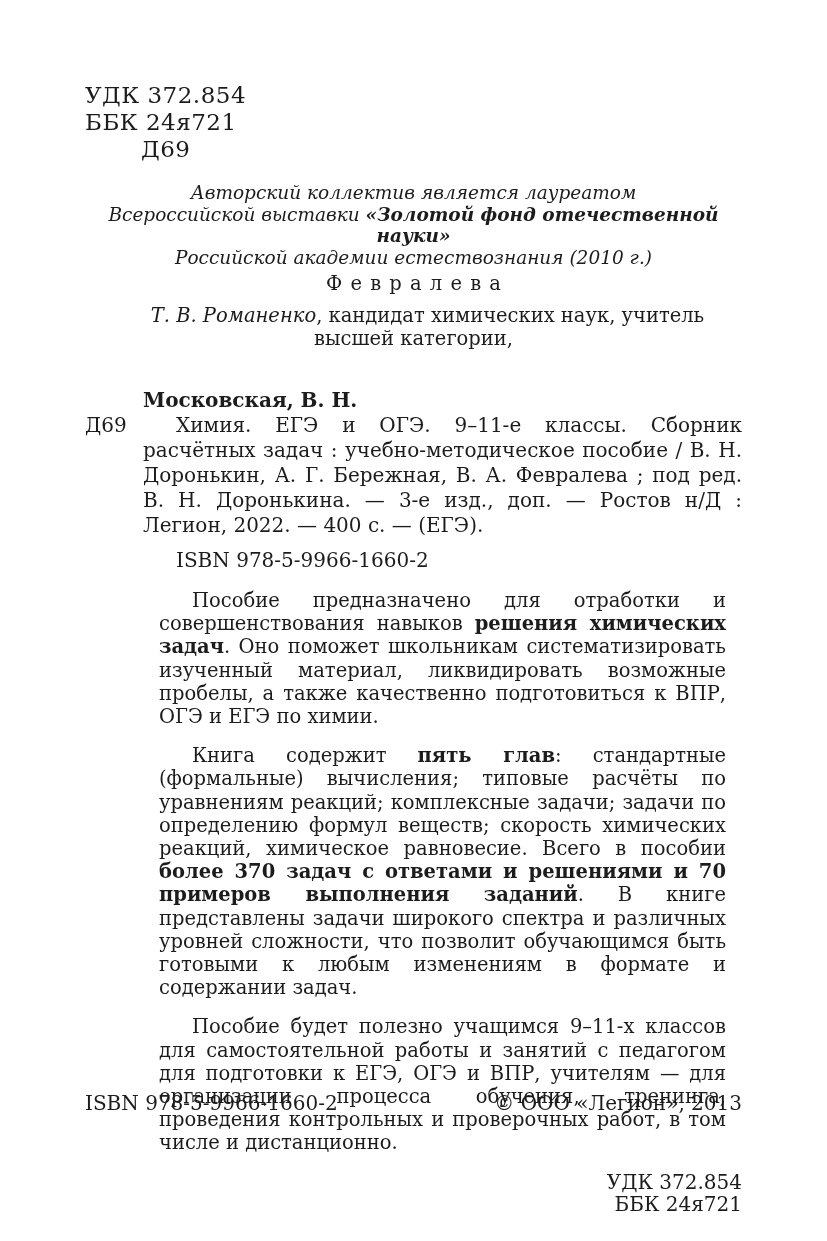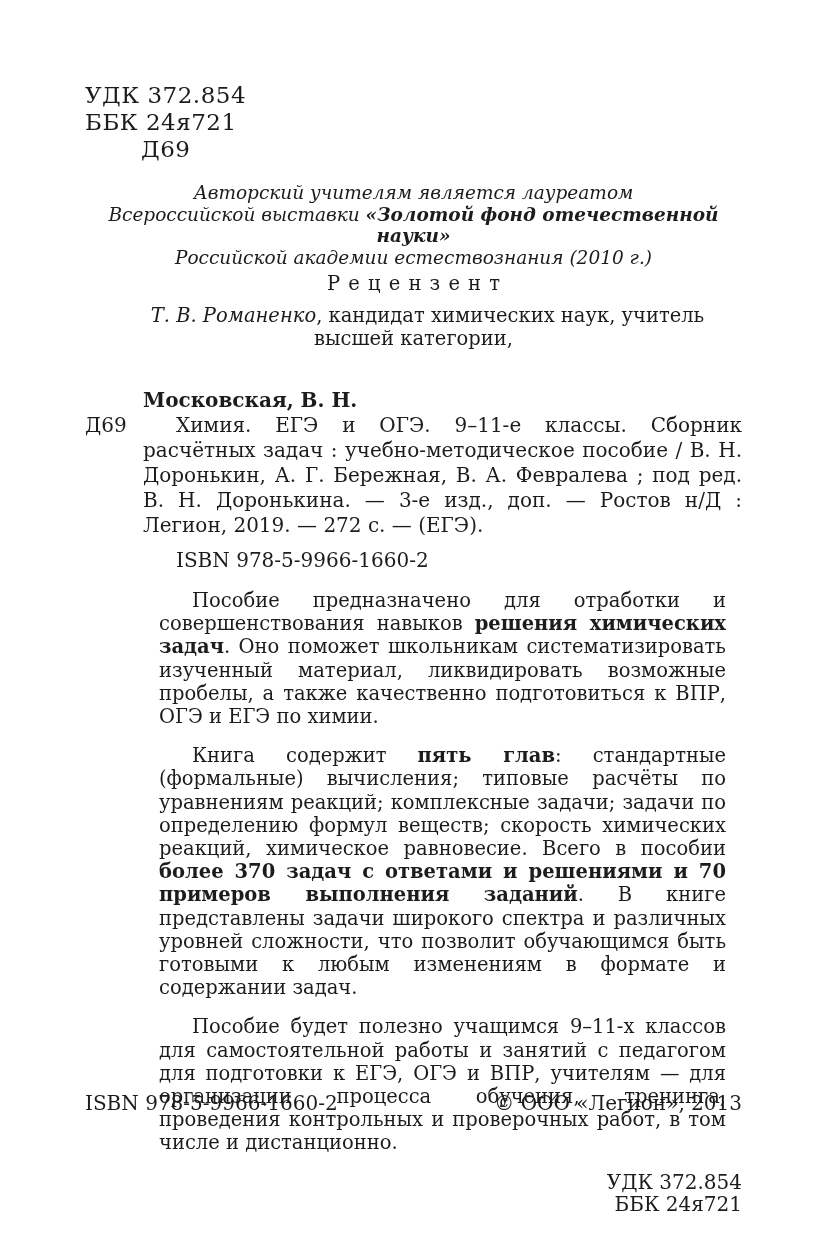--- a/index.html
+++ b/index.html
@@ -51,7 +51,7 @@
   </div>
 
   <div class="centerwrap award">
-    <div>Авторский учителям является лауреатом</div>
+    <div>Авторский коллектив является лауреатом</div>
     <div><span>Всероссийской выставки </span><span class="bold">«Золотой фонд отечественной науки»</span></div>
     <div>Российской академии естествознания (2010 г.)</div>
   </div>

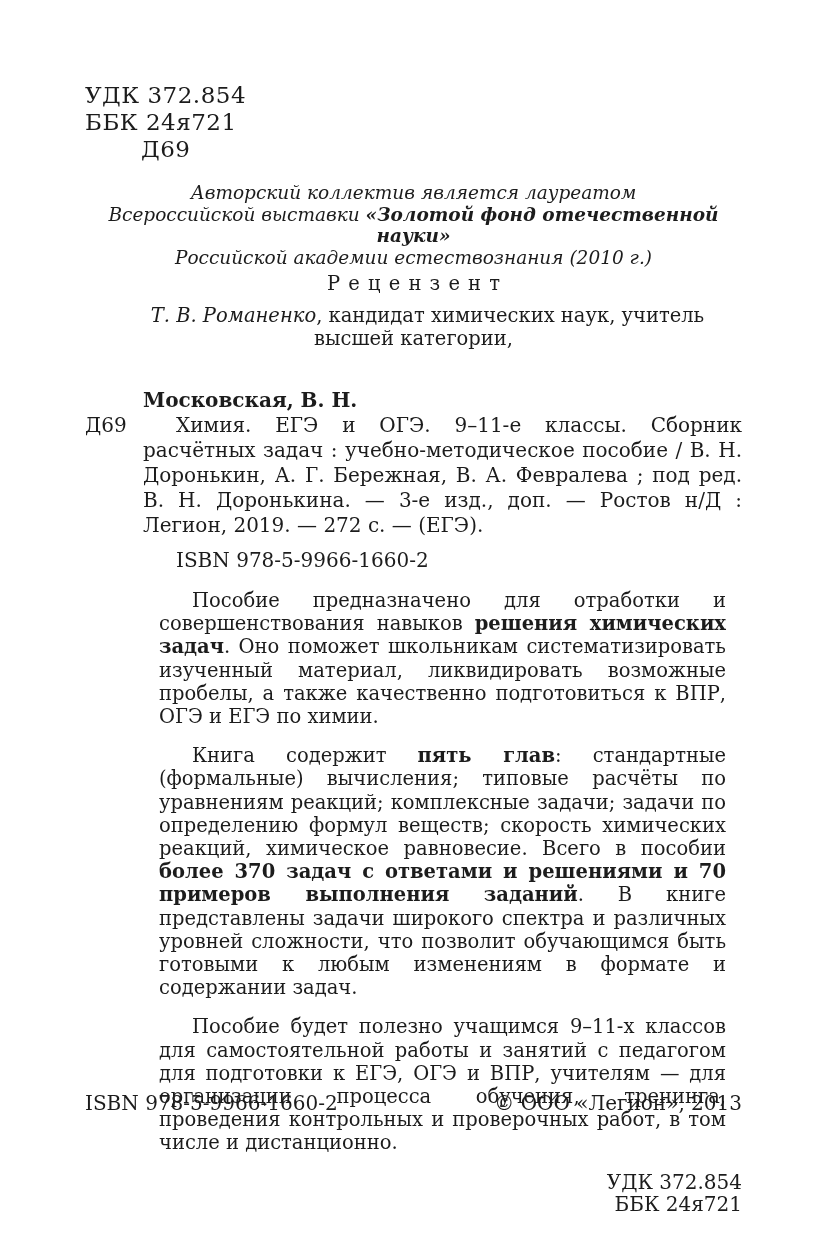--- a/index.html
+++ b/index.html
@@ -57,7 +57,7 @@
   </div>
 
   <div class="centerwrap reviewer">
-    <div class="rev-heading">Рецензент</div>
+    <div class="rev-heading">Февралева</div>
     <div><span class="rev-name">Т. В. Романенко</span><span>, кандидат химических наук, учитель высшей категории,</span></div>
   </div>
 

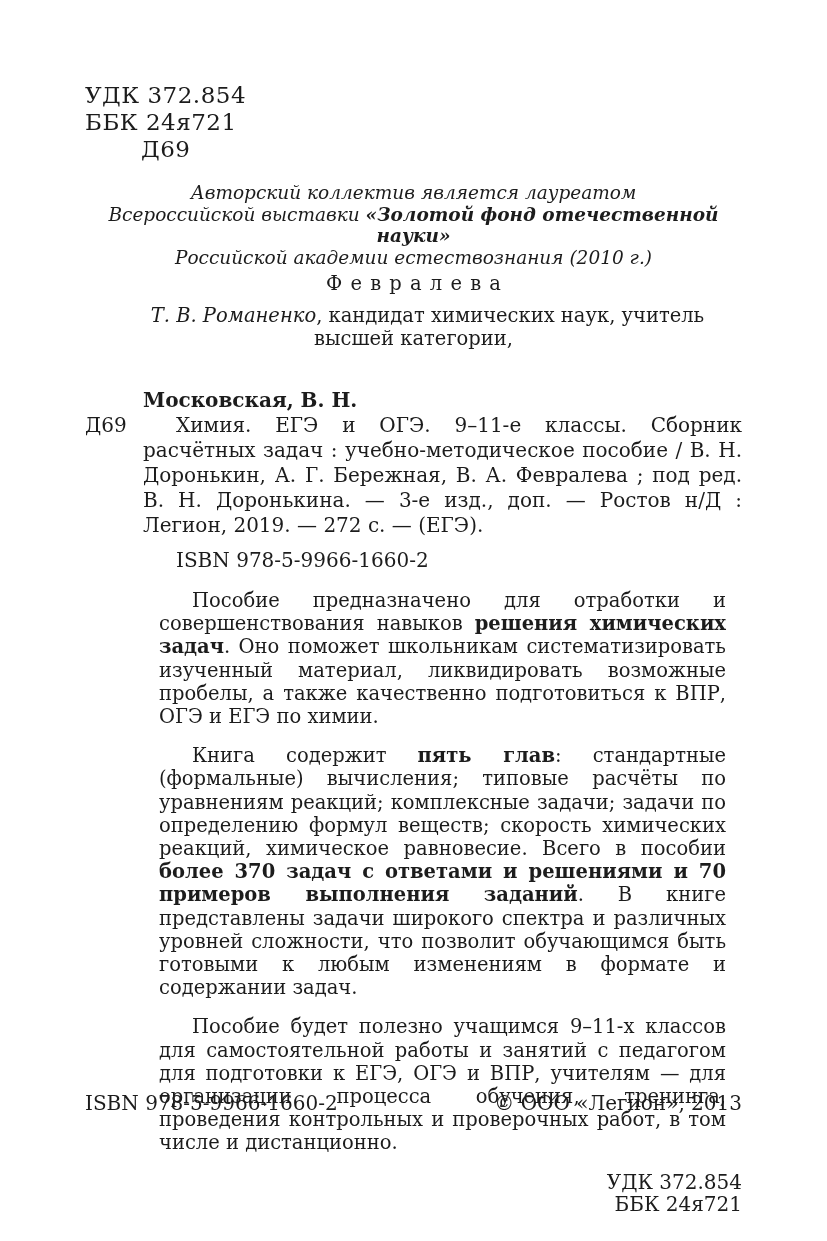--- a/index.html
+++ b/index.html
@@ -67,7 +67,7 @@
       <div class="author">Московская, В. Н.</div>
       <div class="bibwrap">
         <span class="hang">Д69</span>
-        <p class="bib">Химия. ЕГЭ и ОГЭ. 9–11-е классы. Сборник расчётных задач : учебно-методическое пособие / В. Н. Доронькин, А. Г. Бережная, В. А. Февралева ; под ред. В. Н. Доронькина. — 3-е изд., доп. — Ростов н/Д : Легион, 2019. — 272 с. — (ЕГЭ).</p>
+        <p class="bib">Химия. ЕГЭ и ОГЭ. 9–11-е классы. Сборник расчётных задач : учебно-методическое пособие / В. Н. Доронькин, А. Г. Бережная, В. А. Февралева ; под ред. В. Н. Доронькина. — 3-е изд., доп. — Ростов н/Д : Легион, 2022. — 400 с. — (ЕГЭ).</p>
       </div>
       <div class="isbn">ISBN 978-5-9966-1660-2</div>
     </div>

